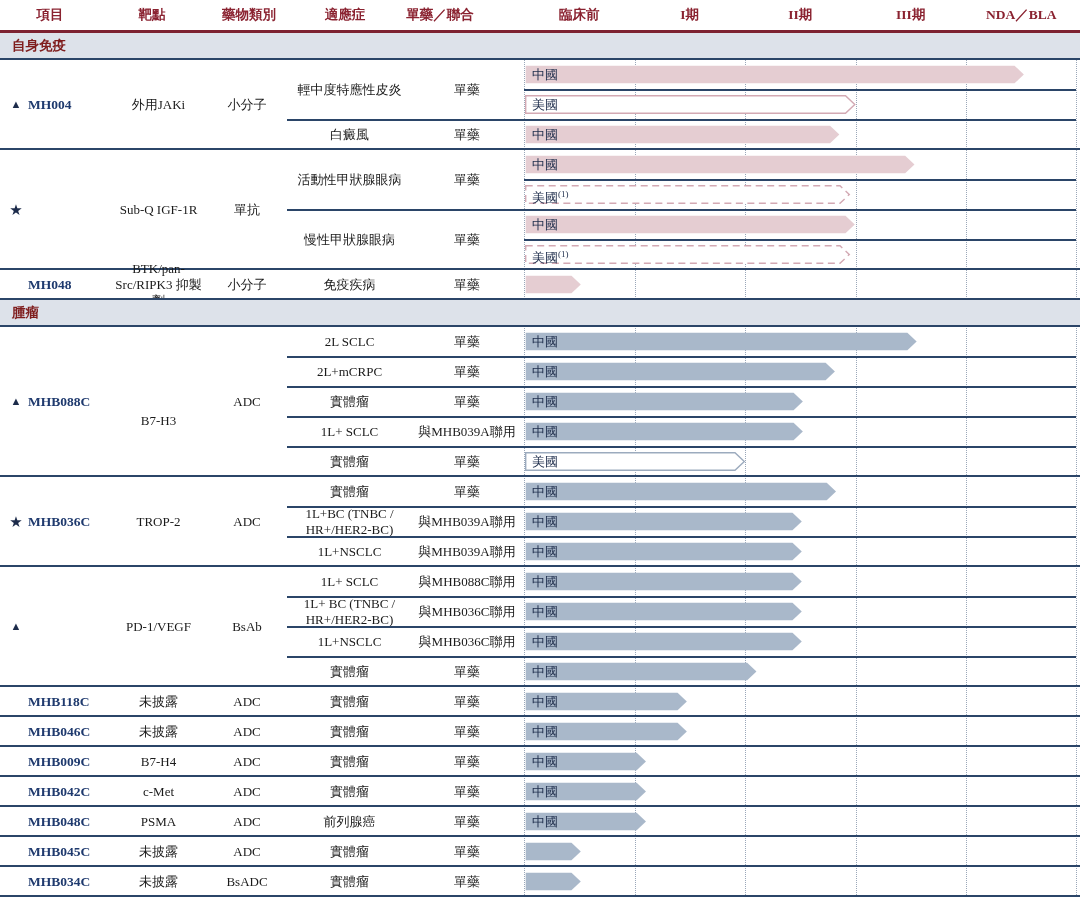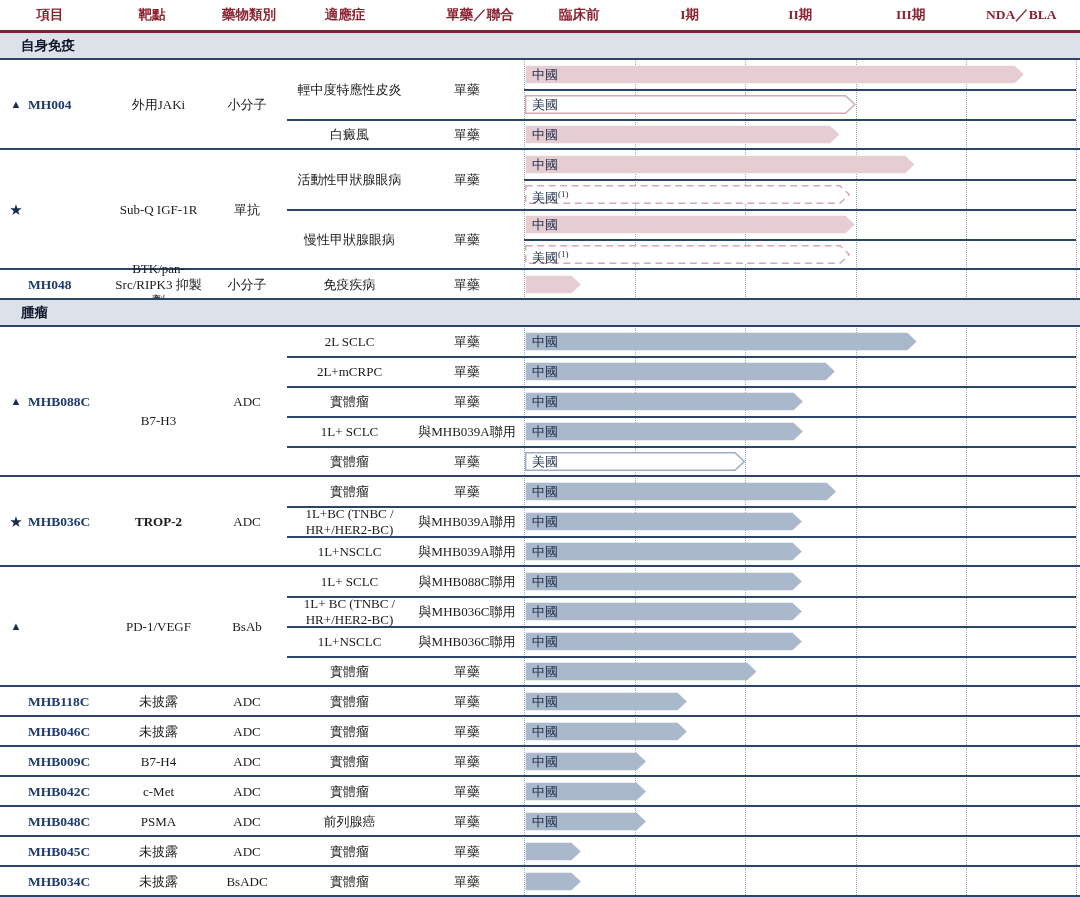--- a/index.html
+++ b/index.html
@@ -38,7 +38,7 @@
     <div class="hlabel" style="left: 152px; top: 0px;">靶點</div>
     <div class="hlabel" style="left: 249px; top: 0px;">藥物類別</div>
     <div class="hlabel" style="left: 345px; top: 0px; font-family: Liberation Serif, serif;">適應症</div>
-    <div class="hlabel" style="left: 480px; top: 0px;">單藥／聯合</div>
+    <div class="hlabel" style="left: 440px; top: 0px;">單藥／聯合</div>
     <div class="hlabel" style="left: 579.25px; top: 0px;">臨床前</div>
     <div class="hlabel" style="left: 689.75px; top: 0px;">I期</div>
     <div class="hlabel" style="left: 800.25px; top: 0px;">II期</div>

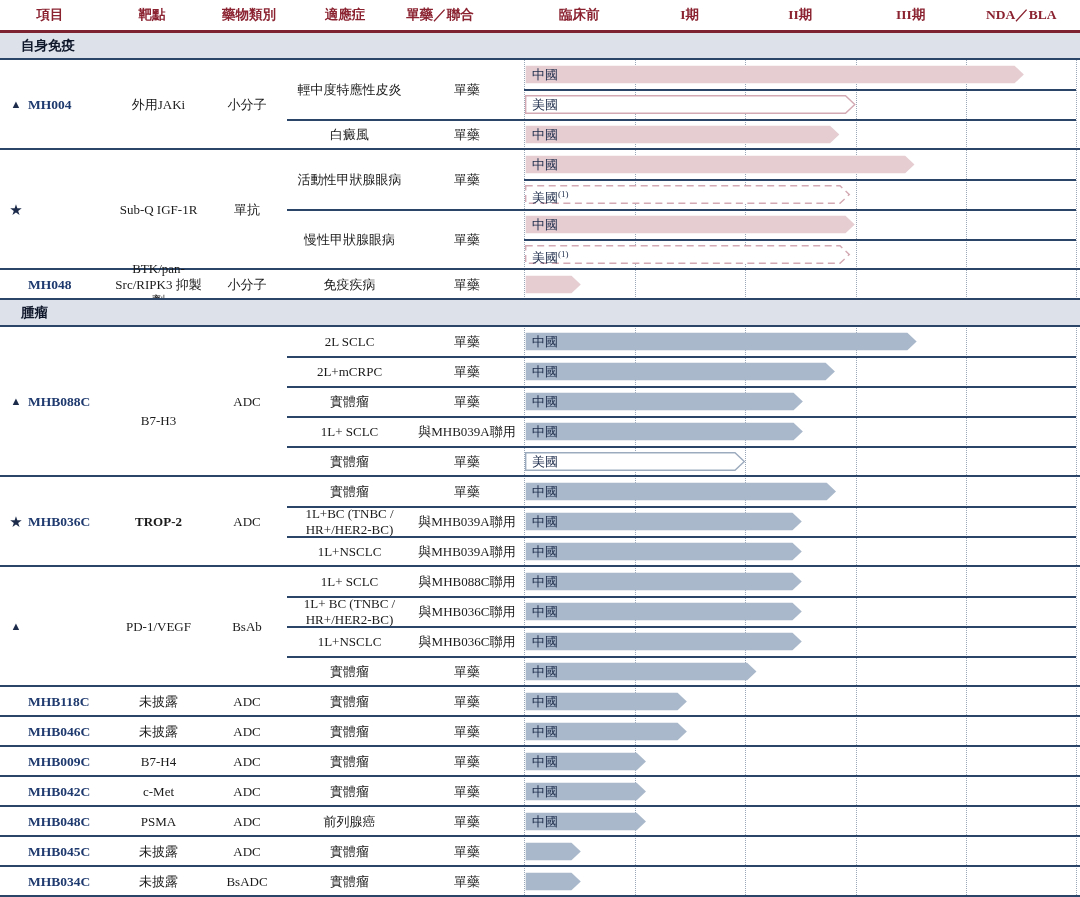--- a/index.html
+++ b/index.html
@@ -13,7 +13,7 @@
 
   .band   { position: absolute; left: 0; width: 1080px; height: 27px; background: #dde2ea;
             border-bottom: 2px solid #2b4568; z-index: 1; display: flex; align-items: center; }
-  .band-label { font-size: 13.5px; font-weight: bold; color: #0f172a; padding-left: 21px; }
+  .band-label { font-size: 13.5px; font-weight: bold; color: #7f1d1d; padding-left: 12px; }
 
   .cell { position: absolute; display: flex; align-items: center; justify-content: center;
           text-align: center; font-size: 13px; color: #1a1a1a; line-height: 1.25; z-index: 1; }

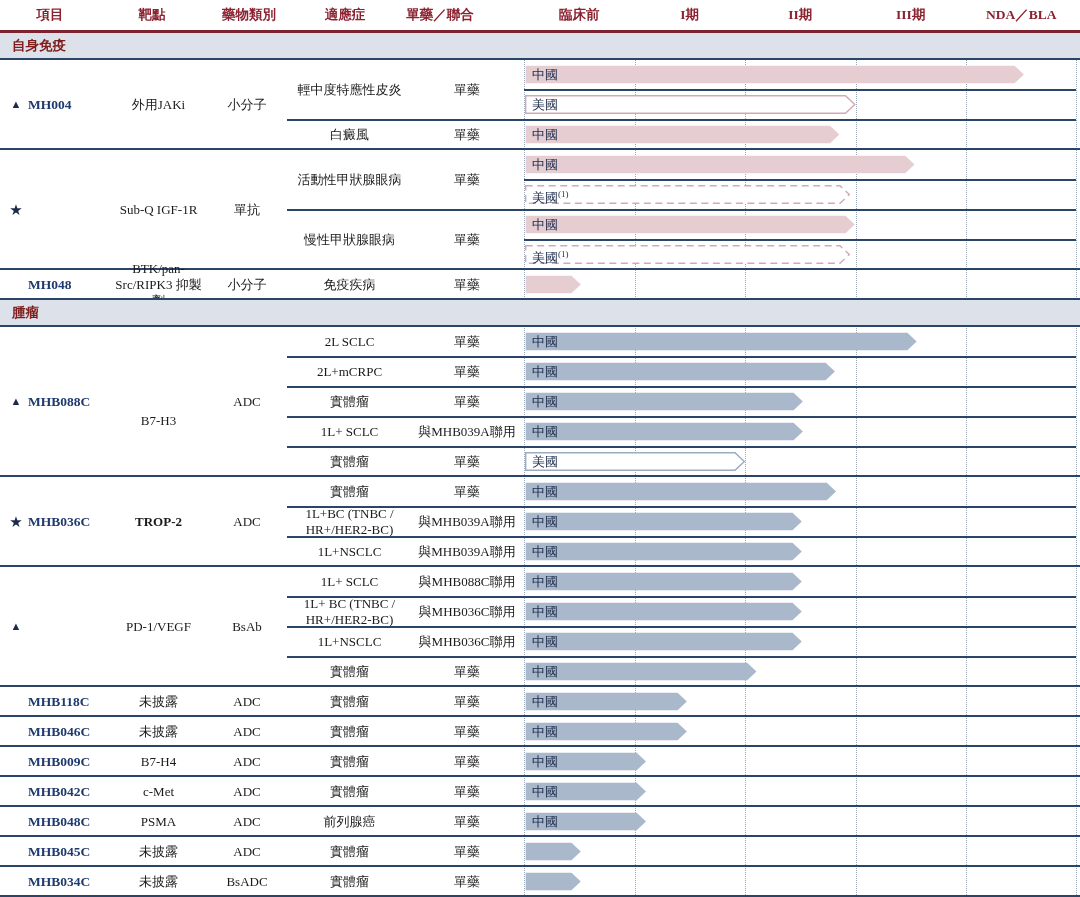--- a/index.html
+++ b/index.html
@@ -183,7 +183,7 @@
     <div class="sep" style="left: 0px; width: 1080px; top: 475px; height: 2px;"></div>
     <div class="cell marker" style="left: 6px; width: 20px; top: 477px; height: 90px; font-size: 15px;">★</div>
     <div class="cell code leftal nowrap" style="left: 28px; width: 82px; top: 477px; height: 90px;">MHB036C</div>
-    <div class="cell " style="left: 110px; width: 97px; top: 477px; height: 90px; font-weight: bold;">TROP-2</div>
+    <div class="cell " style="left: 110px; width: 97px; top: 477px; height: 90px;">TROP-2</div>
     <div class="cell " style="left: 207px; width: 80px; top: 477px; height: 90px;">ADC</div>
     <div class="cell " style="left: 287px; width: 125px; top: 477px; height: 30px;">實體瘤</div>
     <div class="cell nowrap" style="left: 410px; width: 114px; top: 477px; height: 30px;">單藥</div>

